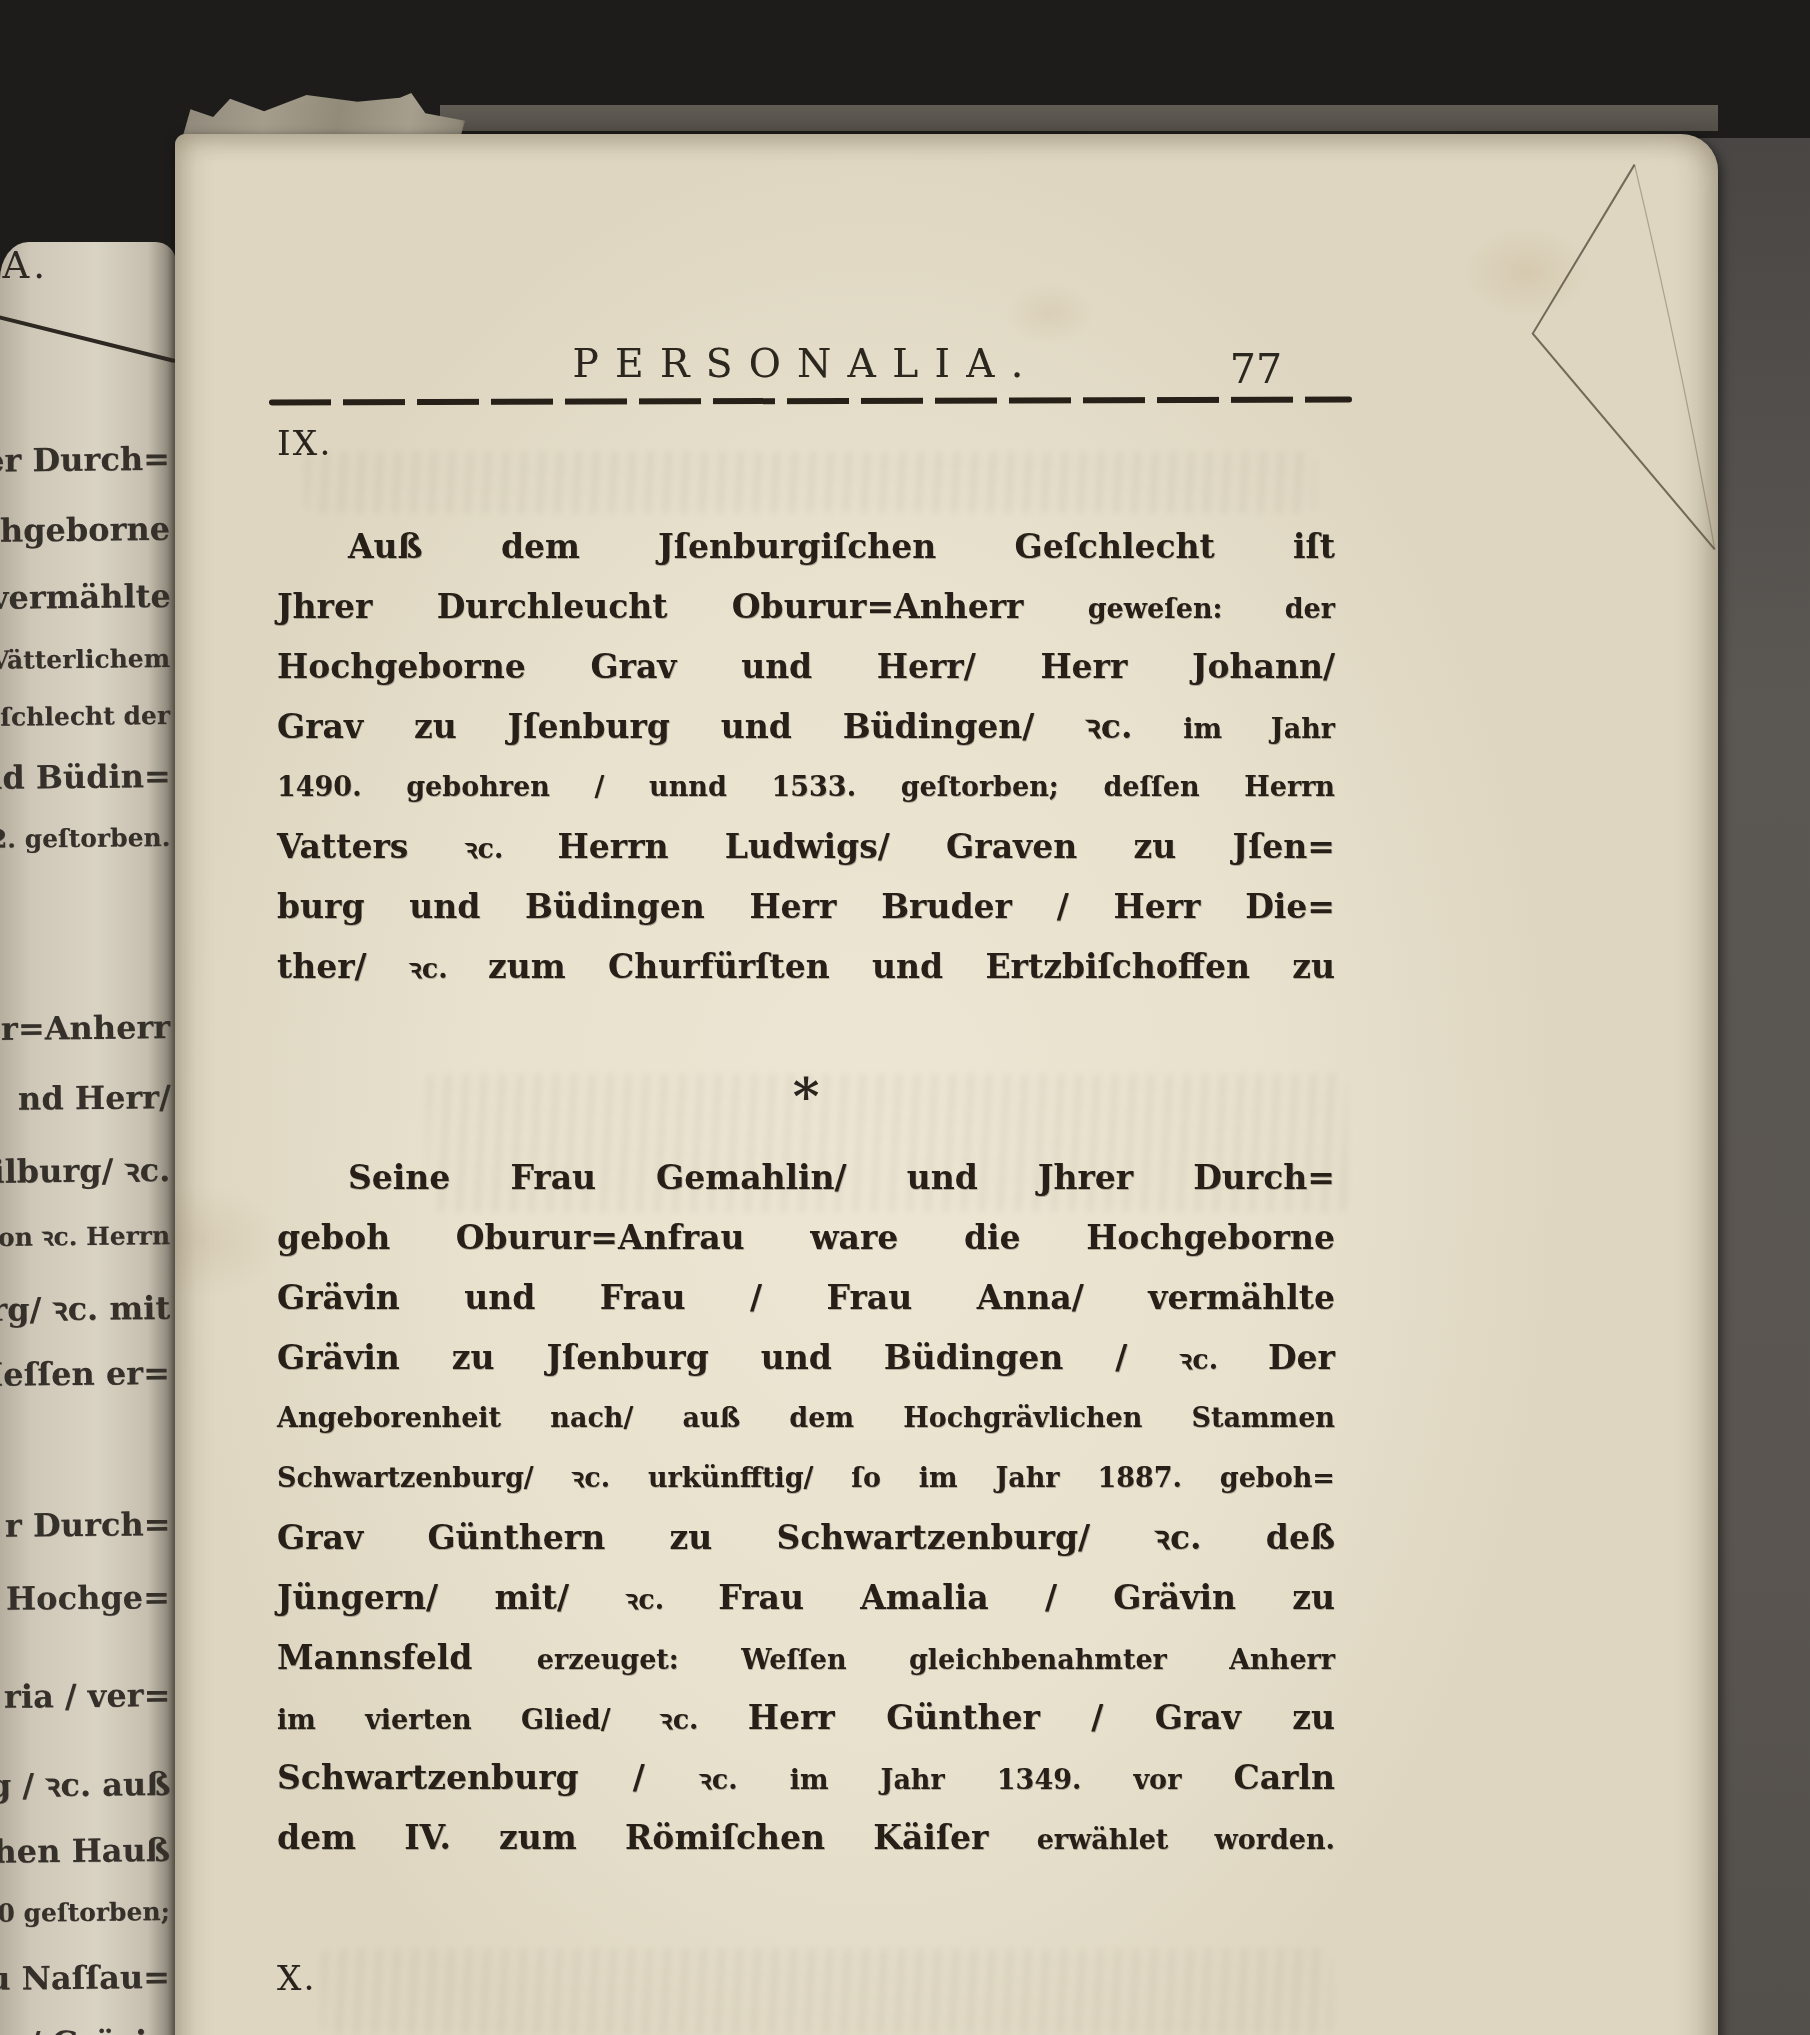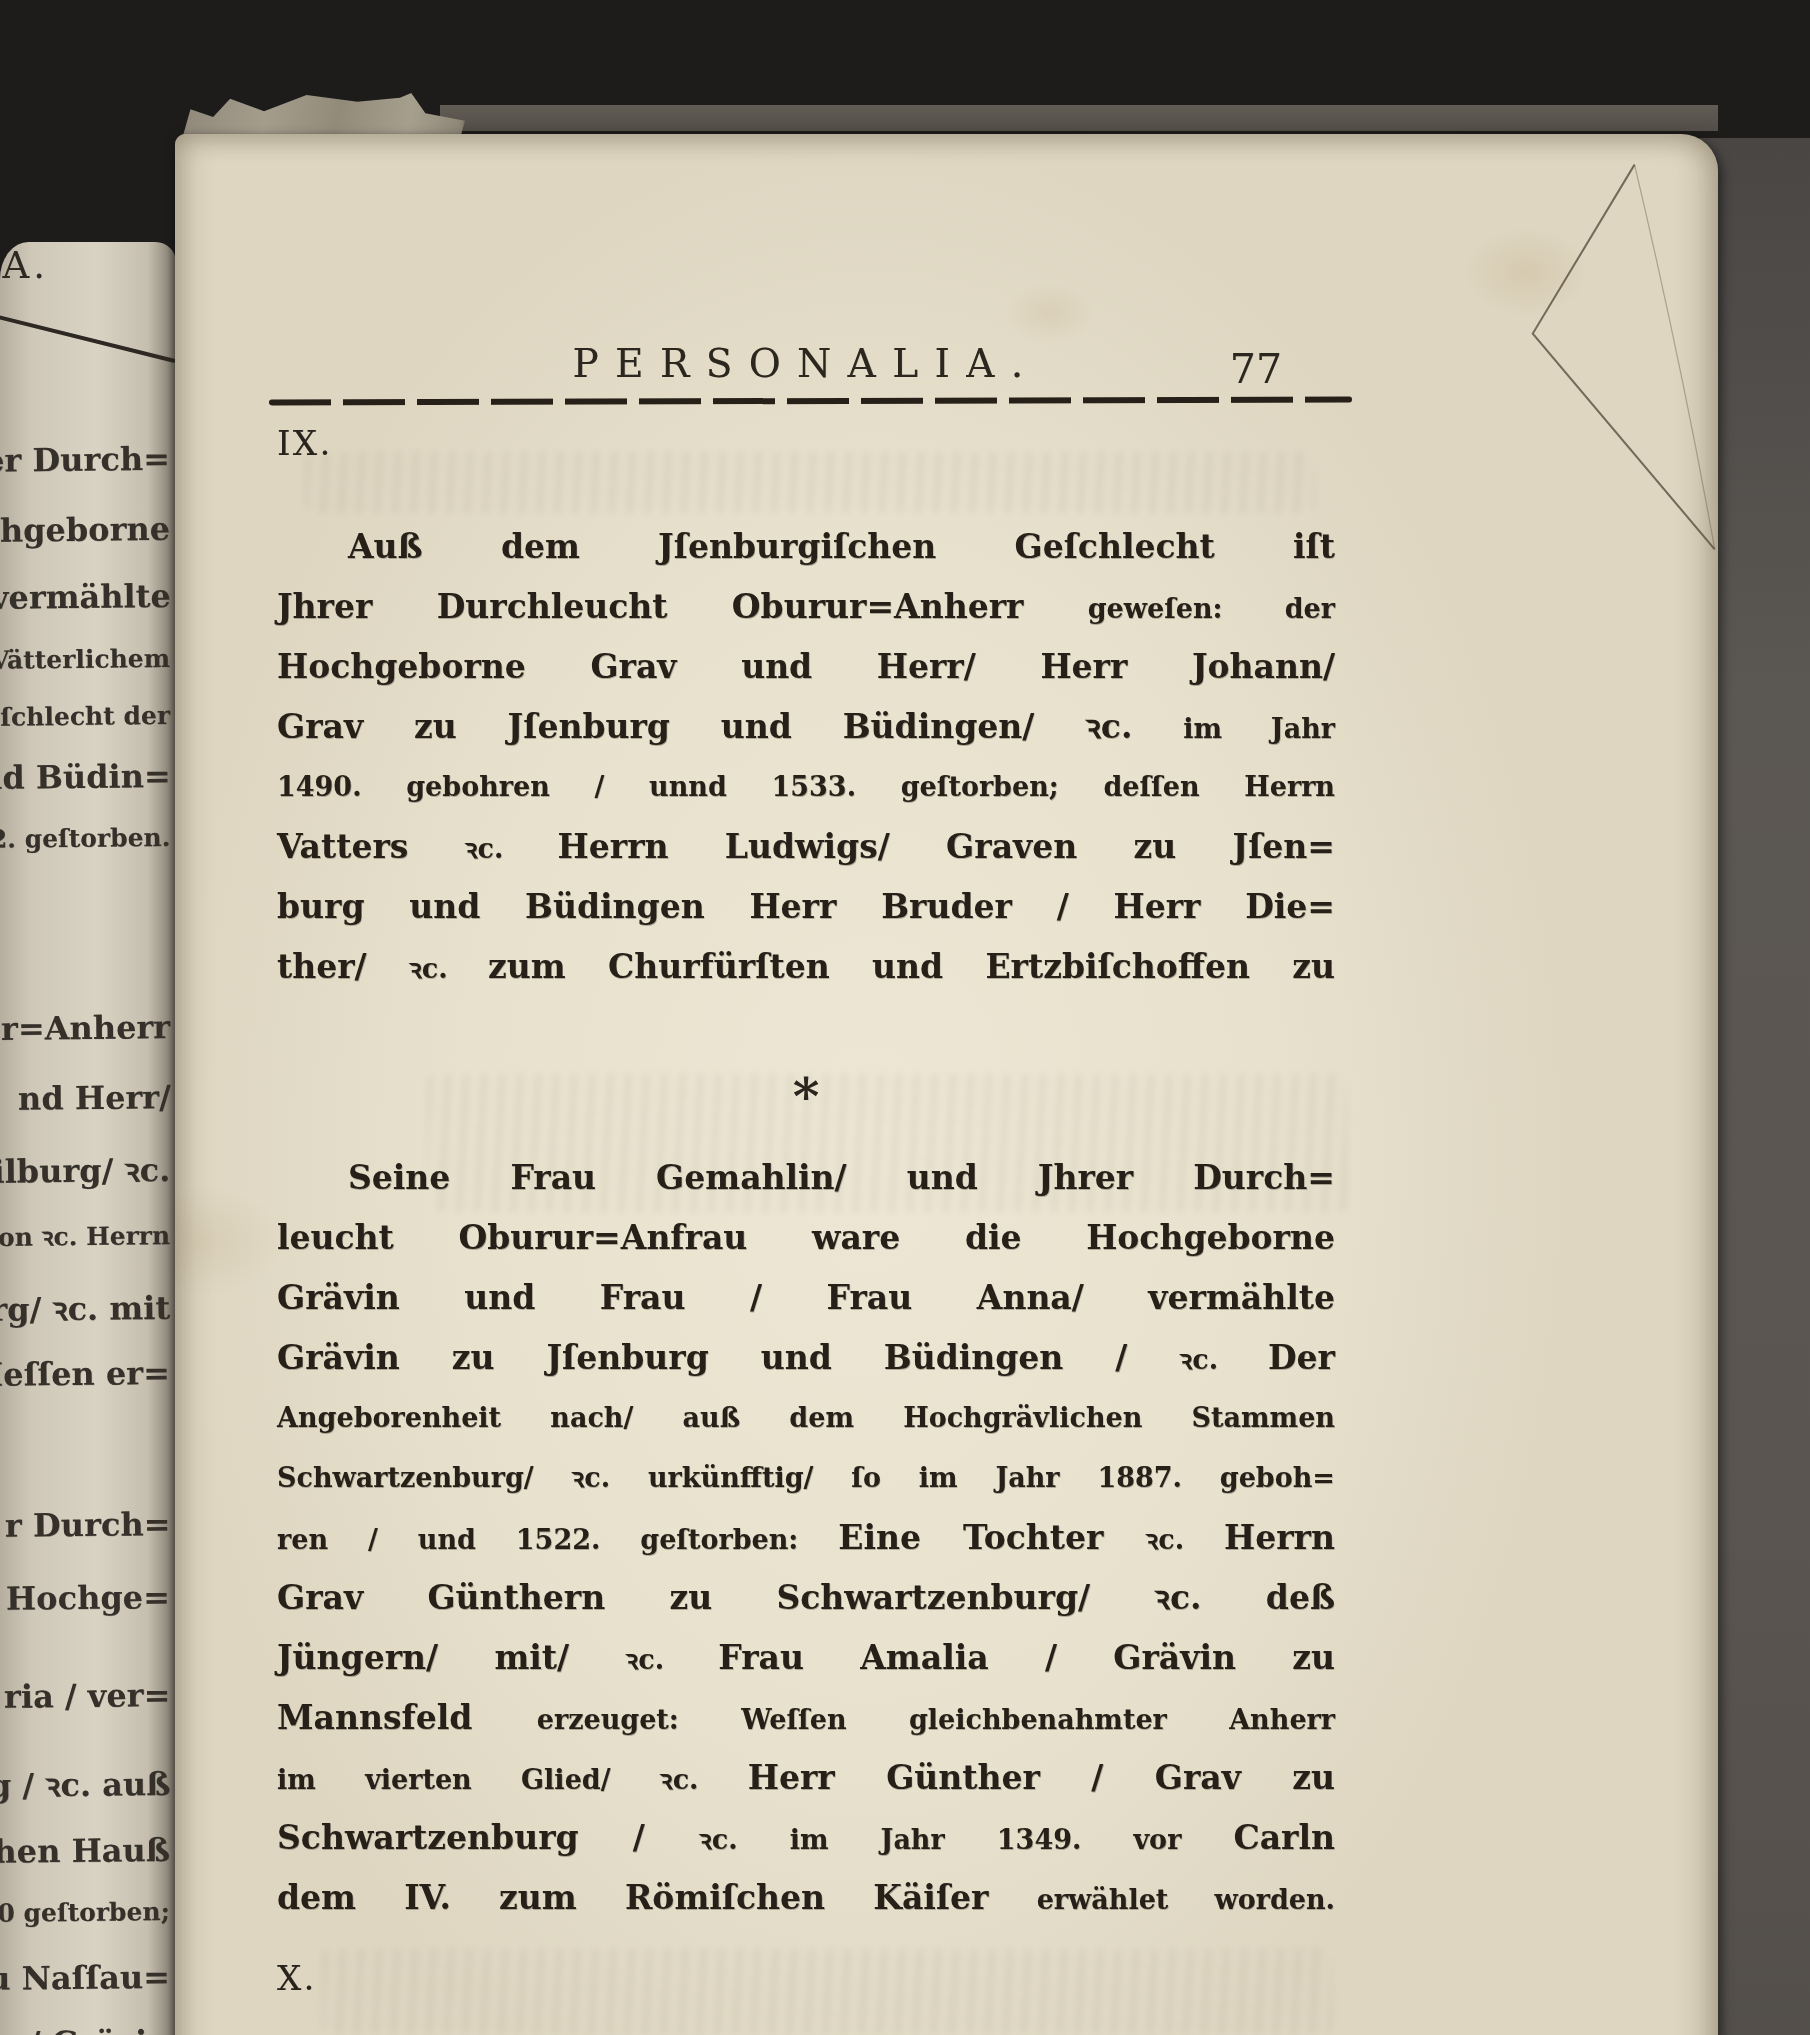--- a/index.html
+++ b/index.html
@@ -174,7 +174,7 @@
       <div class="separator" style="top: 932px;">*</div>
       <div class="para" style="top: 1014px;">
         <div class="line ind"><span class="seg-lg">Seine Frau Gemahlin/ und Jhrer Durch=</span></div>
-        <div class="line"><span class="seg-lg">leucht Oburur=Anfrau ware die Hochgeborne</span></div>
+        <div class="line"><span class="seg-lg">geboh Oburur=Anfrau ware die Hochgeborne</span></div>
         <div class="line"><span class="seg-lg">Grävin und Frau / Frau Anna/ vermählte</span></div>
         <div class="line"><span class="seg-lg">Grävin zu Jſenburg und Büdingen / </span><span class="seg-sm">ꝛc. </span><span class="seg-lg">Der</span></div>
         <div class="line"><span class="seg-sm">Angeborenheit nach/ auß dem Hochgrävlichen Stammen</span></div>

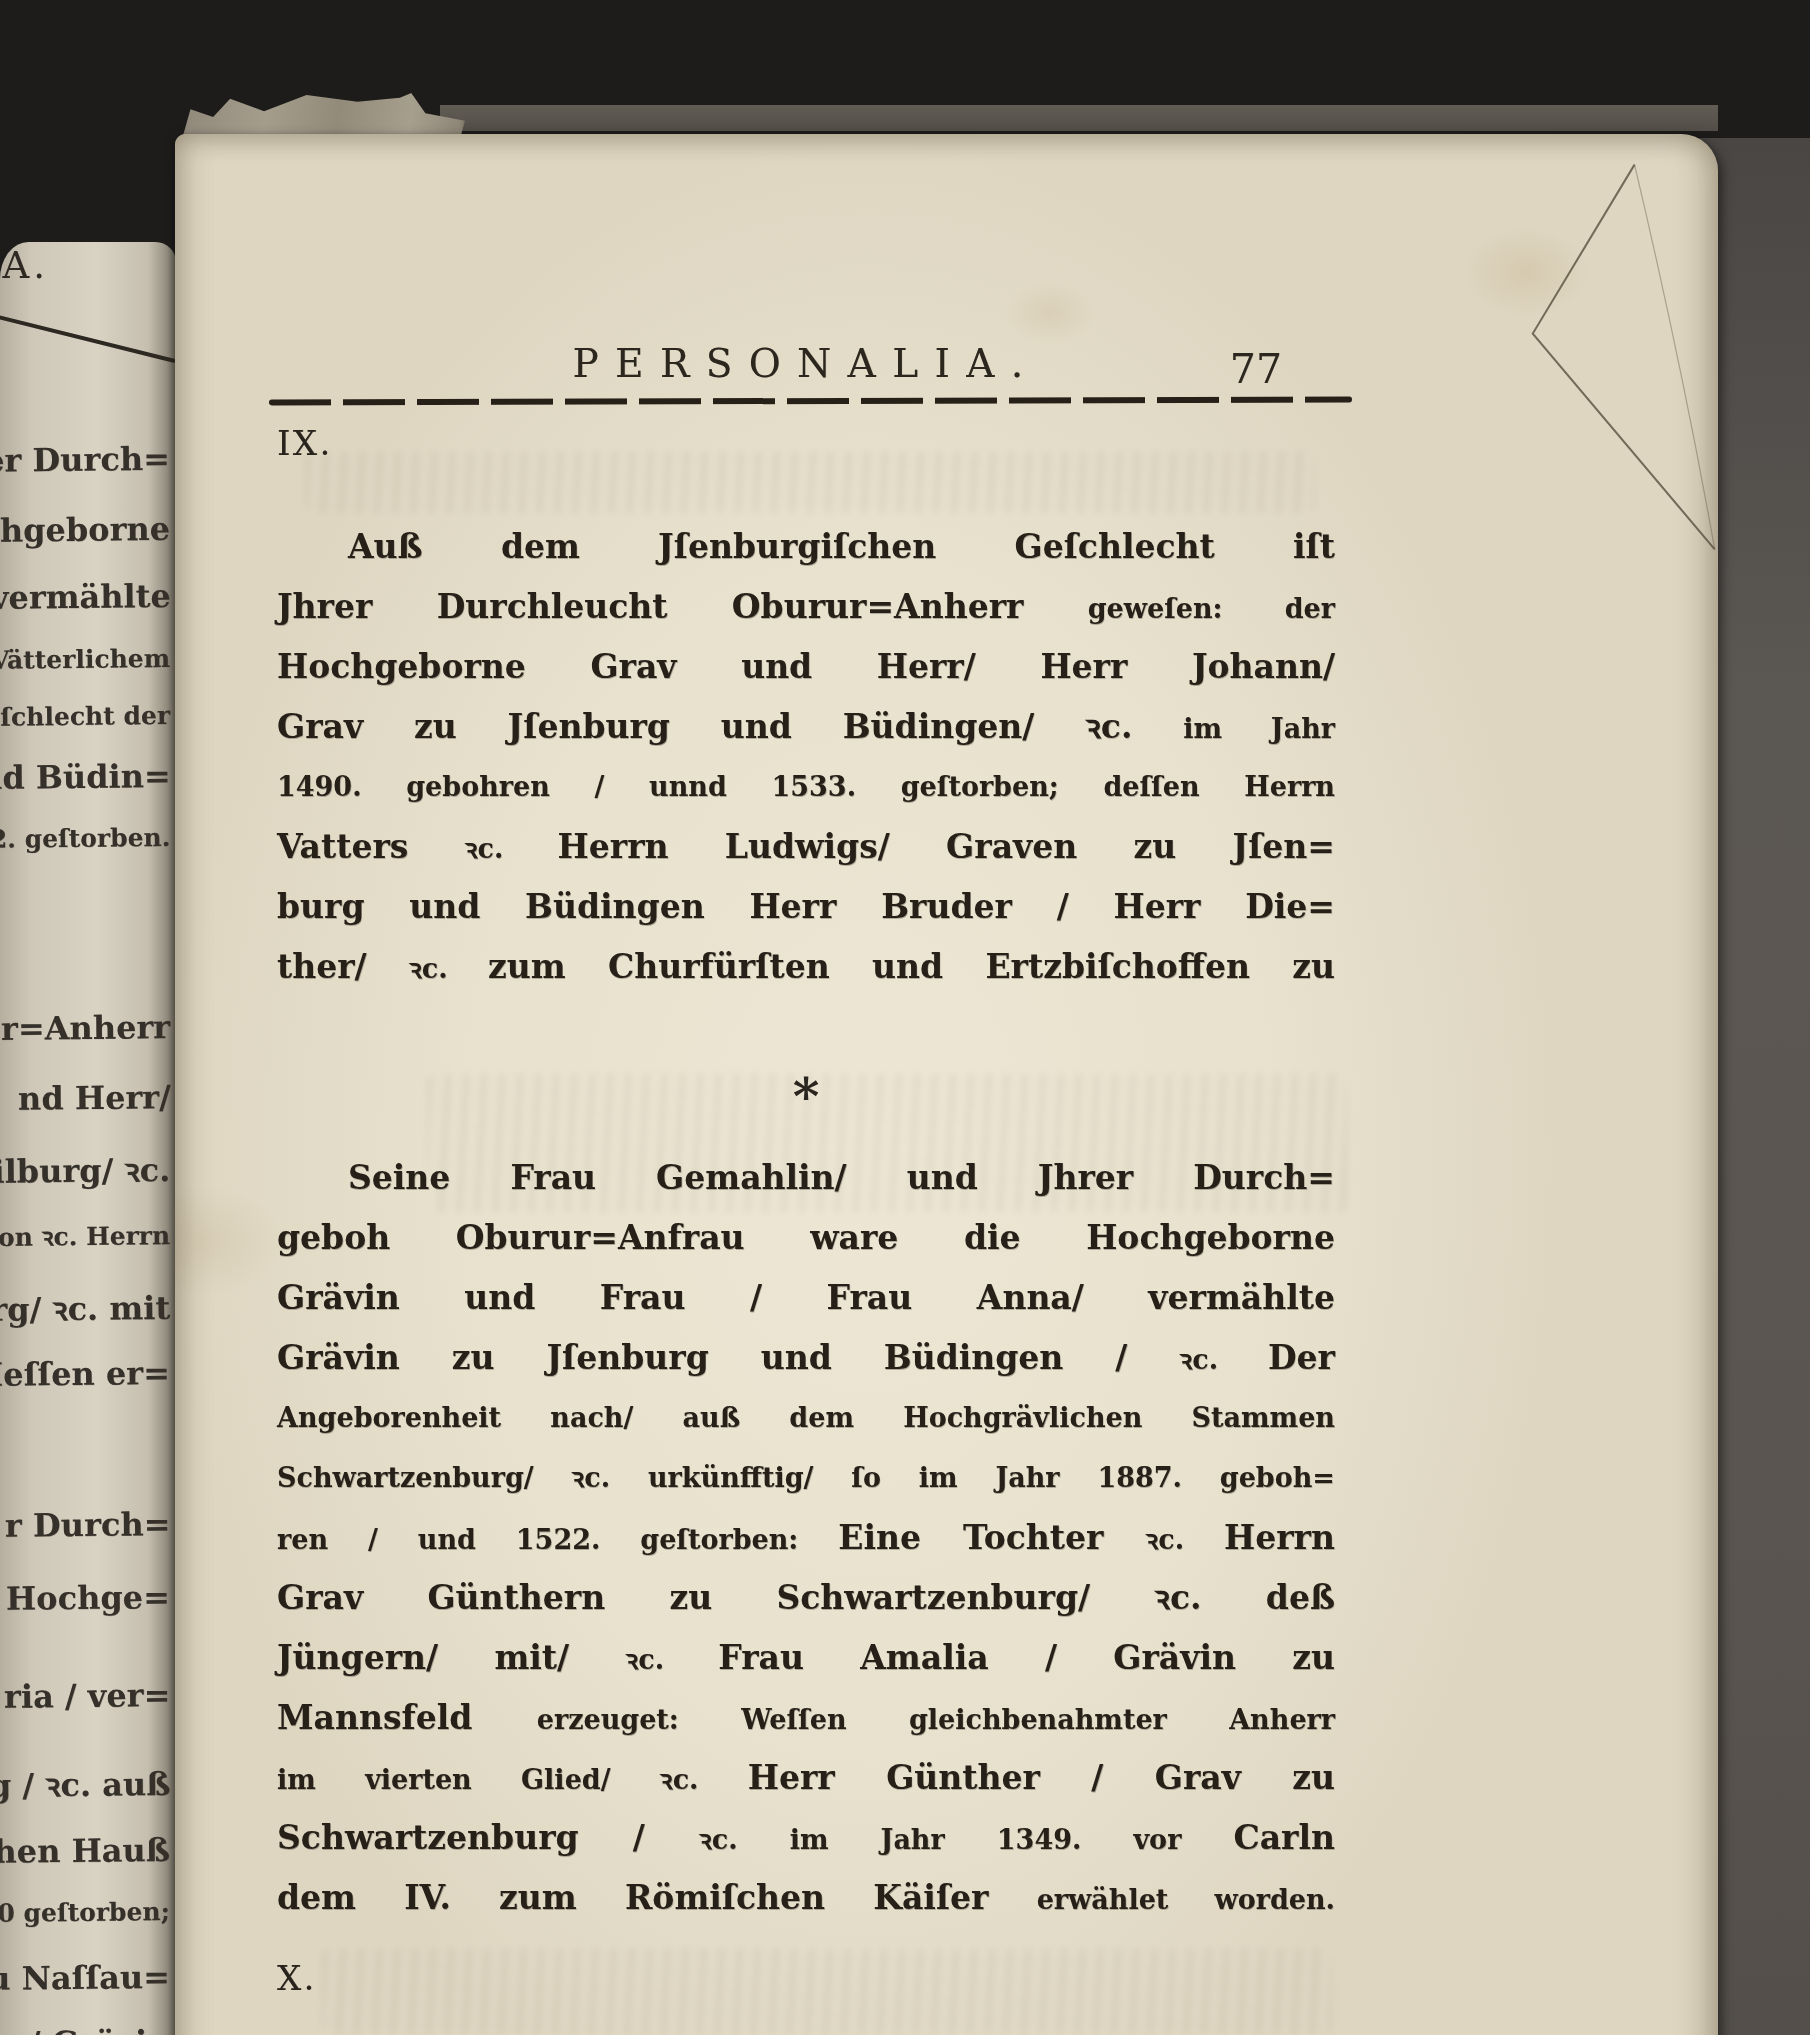--- a/index.html
+++ b/index.html
@@ -179,7 +179,6 @@
         <div class="line"><span class="seg-lg">Grävin zu Jſenburg und Büdingen / </span><span class="seg-sm">ꝛc. </span><span class="seg-lg">Der</span></div>
         <div class="line"><span class="seg-sm">Angeborenheit nach/ auß dem Hochgrävlichen Stammen</span></div>
         <div class="line"><span class="seg-sm">Schwartzenburg/ ꝛc. urkünfftig/ ſo im Jahr 1887. geboh=</span></div>
-        <div class="line"><span class="seg-sm">ren / und 1522. geſtorben: </span><span class="seg-lg">Eine Tochter </span><span class="seg-sm">ꝛc. </span><span class="seg-lg">Herrn</span></div>
         <div class="line"><span class="seg-lg">Grav Günthern zu Schwartzenburg/ ꝛc. deß</span></div>
         <div class="line"><span class="seg-lg">Jüngern/ mit/ </span><span class="seg-sm">ꝛc. </span><span class="seg-lg">Frau Amalia / Grävin zu</span></div>
         <div class="line"><span class="seg-lg">Mannsfeld </span><span class="seg-sm">erzeuget: Weſſen gleichbenahmter Anherr</span></div>

